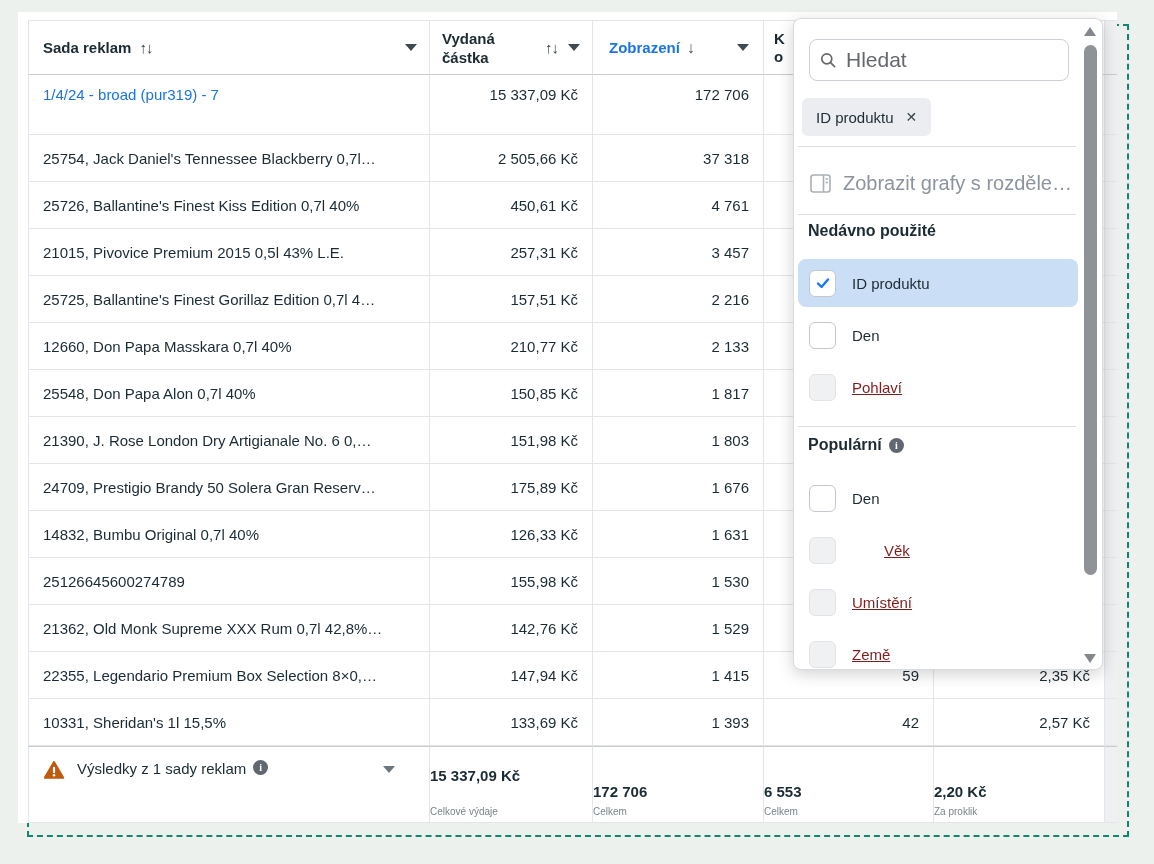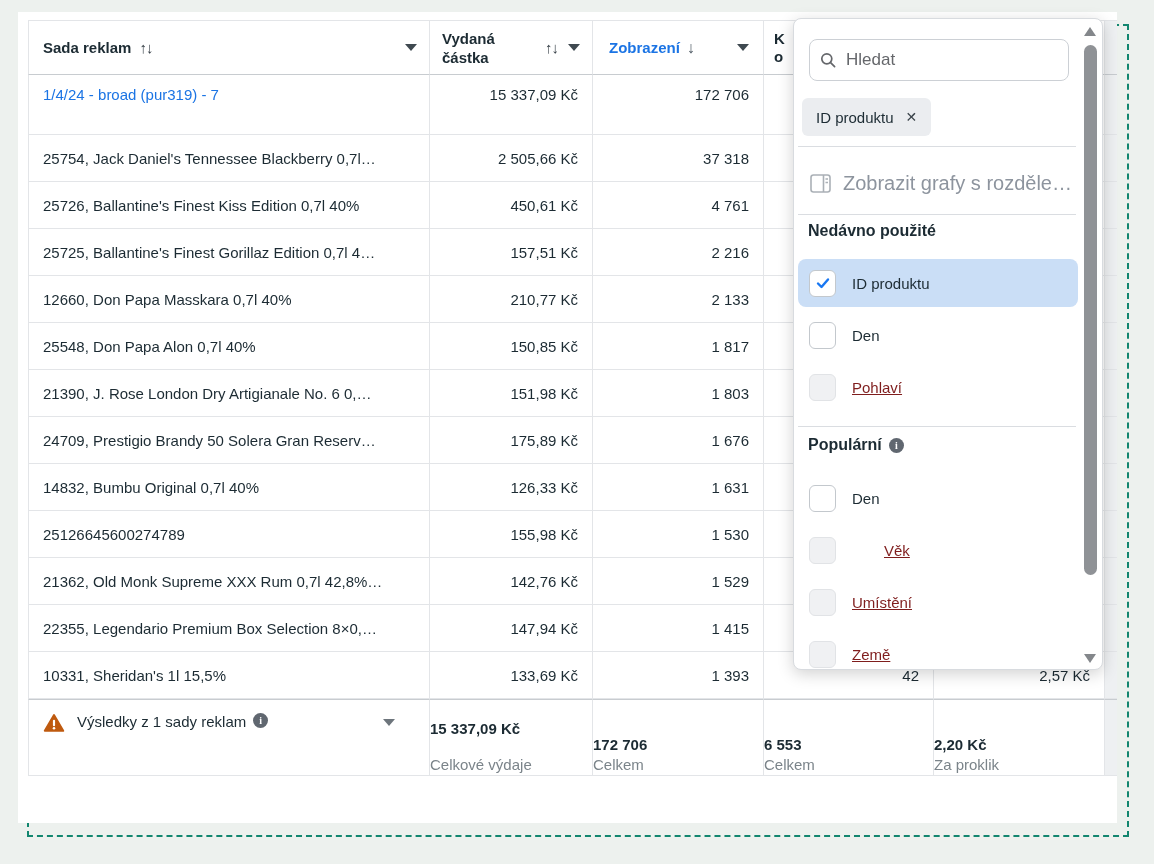--- a/index.html
+++ b/index.html
@@ -68,7 +68,7 @@
     border-radius:8px;box-sizing:border-box;display:flex;align-items:center;padding:0 10px;background:#fff;
   }
   .dd-search input{
-    border:none;outline:none;flex:1;font-size:17px;font-family:"Liberation Sans",sans-serif;
+    border:none;outline:none;flex:1;font-size:21px;font-family:"Liberation Sans",sans-serif;
     color:#701a75;margin-left:8px;min-width:0;background:transparent;
   }
   .dd-search input::placeholder{color:#65676b;}

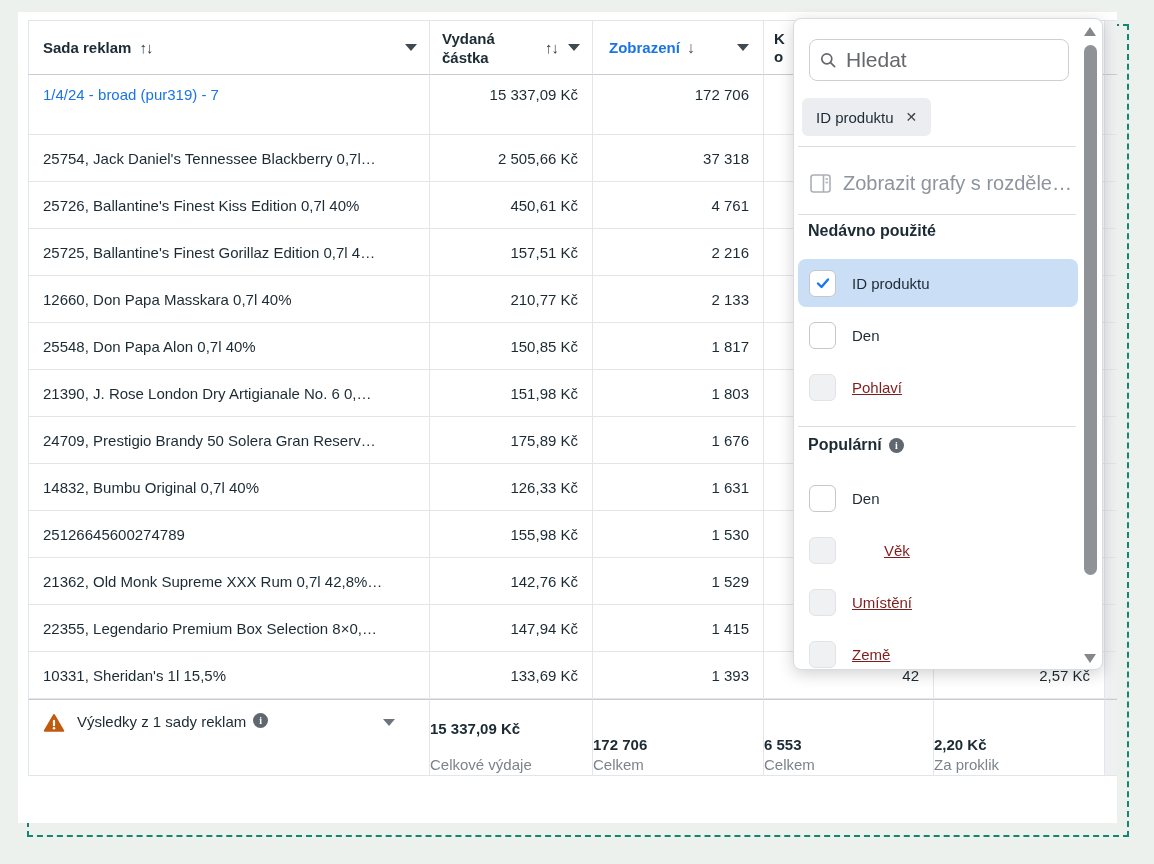--- a/index.html
+++ b/index.html
@@ -163,6 +163,16 @@
     </div>
     <div class="tr r">
       <div class="td c1">
+          <span class="rowname">21015, Pivovice Premium 2015 0,5l 43% L.E.</span>
+        </div>
+      <div class="td c2 num">257,31 Kč</div>
+      <div class="td c3 num">3 457</div>
+      <div class="td c4 num"></div>
+        <div class="td c5 num"></div>
+        <div class="td c6"></div>
+    </div>
+    <div class="tr r">
+      <div class="td c1">
           <span class="rowname">25725, Ballantine's Finest Gorillaz Edition 0,7l 4…</span>
         </div>
       <div class="td c2 num">157,51 Kč</div>

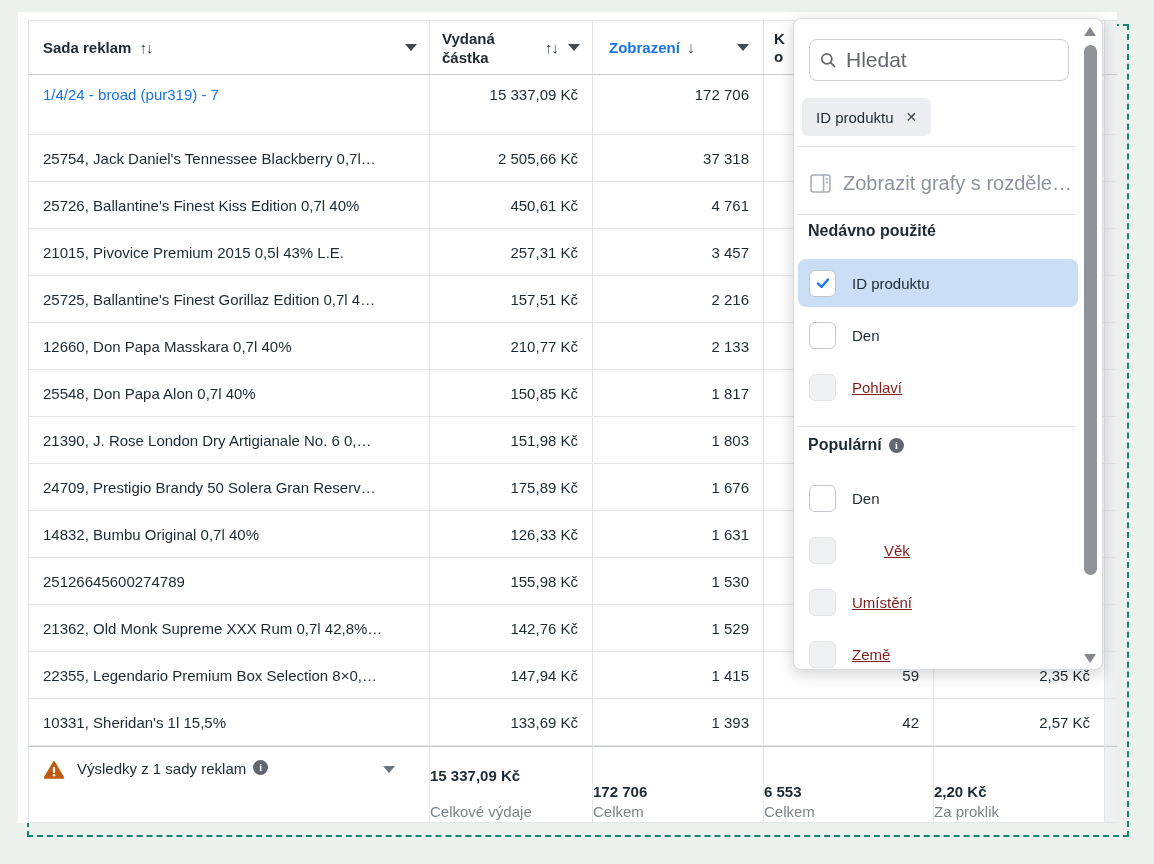--- a/index.html
+++ b/index.html
@@ -50,7 +50,7 @@
   .k-col{line-height:18px;font-weight:700;}
   
   .foot-val{font-weight:700;line-height:20px;white-space:nowrap;}
-  .foot-sub{font-size:15px;color:#7b848a;line-height:20px;white-space:nowrap;}
+  .foot-sub{font-size:10px;color:#7b848a;line-height:20px;white-space:nowrap;}
   .foot-num{flex-direction:column;align-items:flex-end;}
   .warn-tri{flex:0 0 auto;margin-right:12px;}
   .info-dot{display:inline-flex;align-items:center;justify-content:center;width:15px;height:15px;

